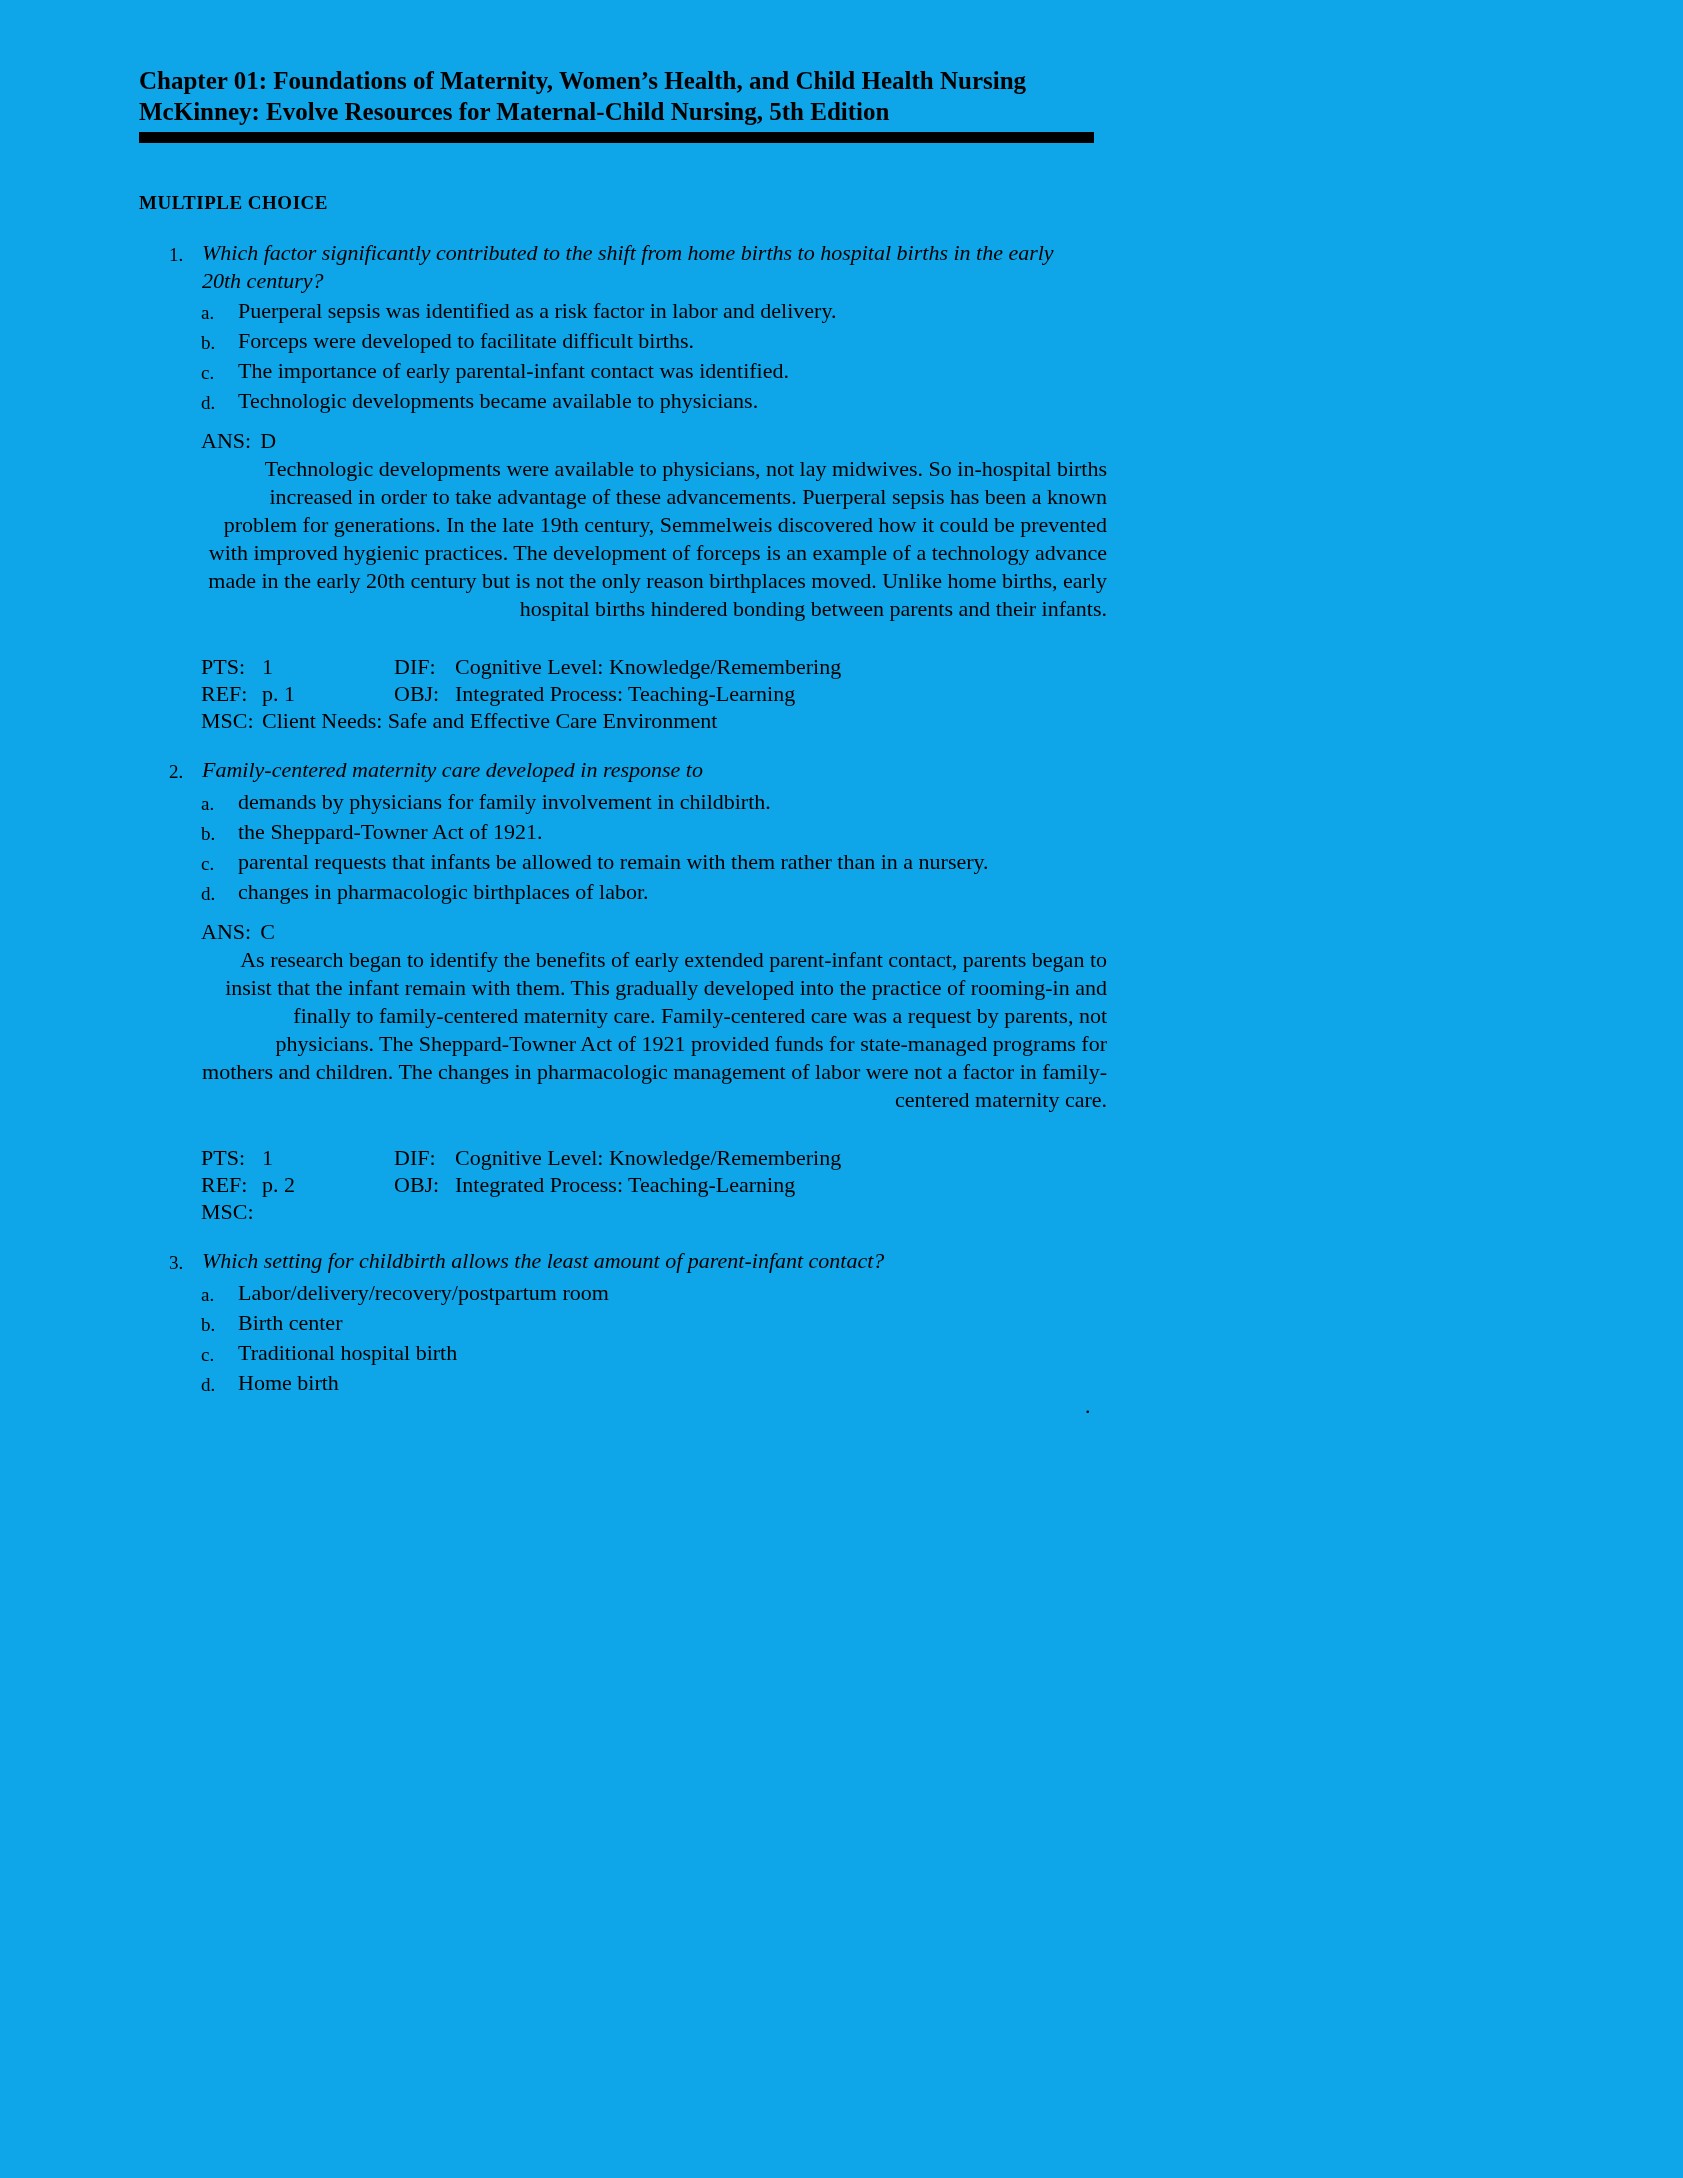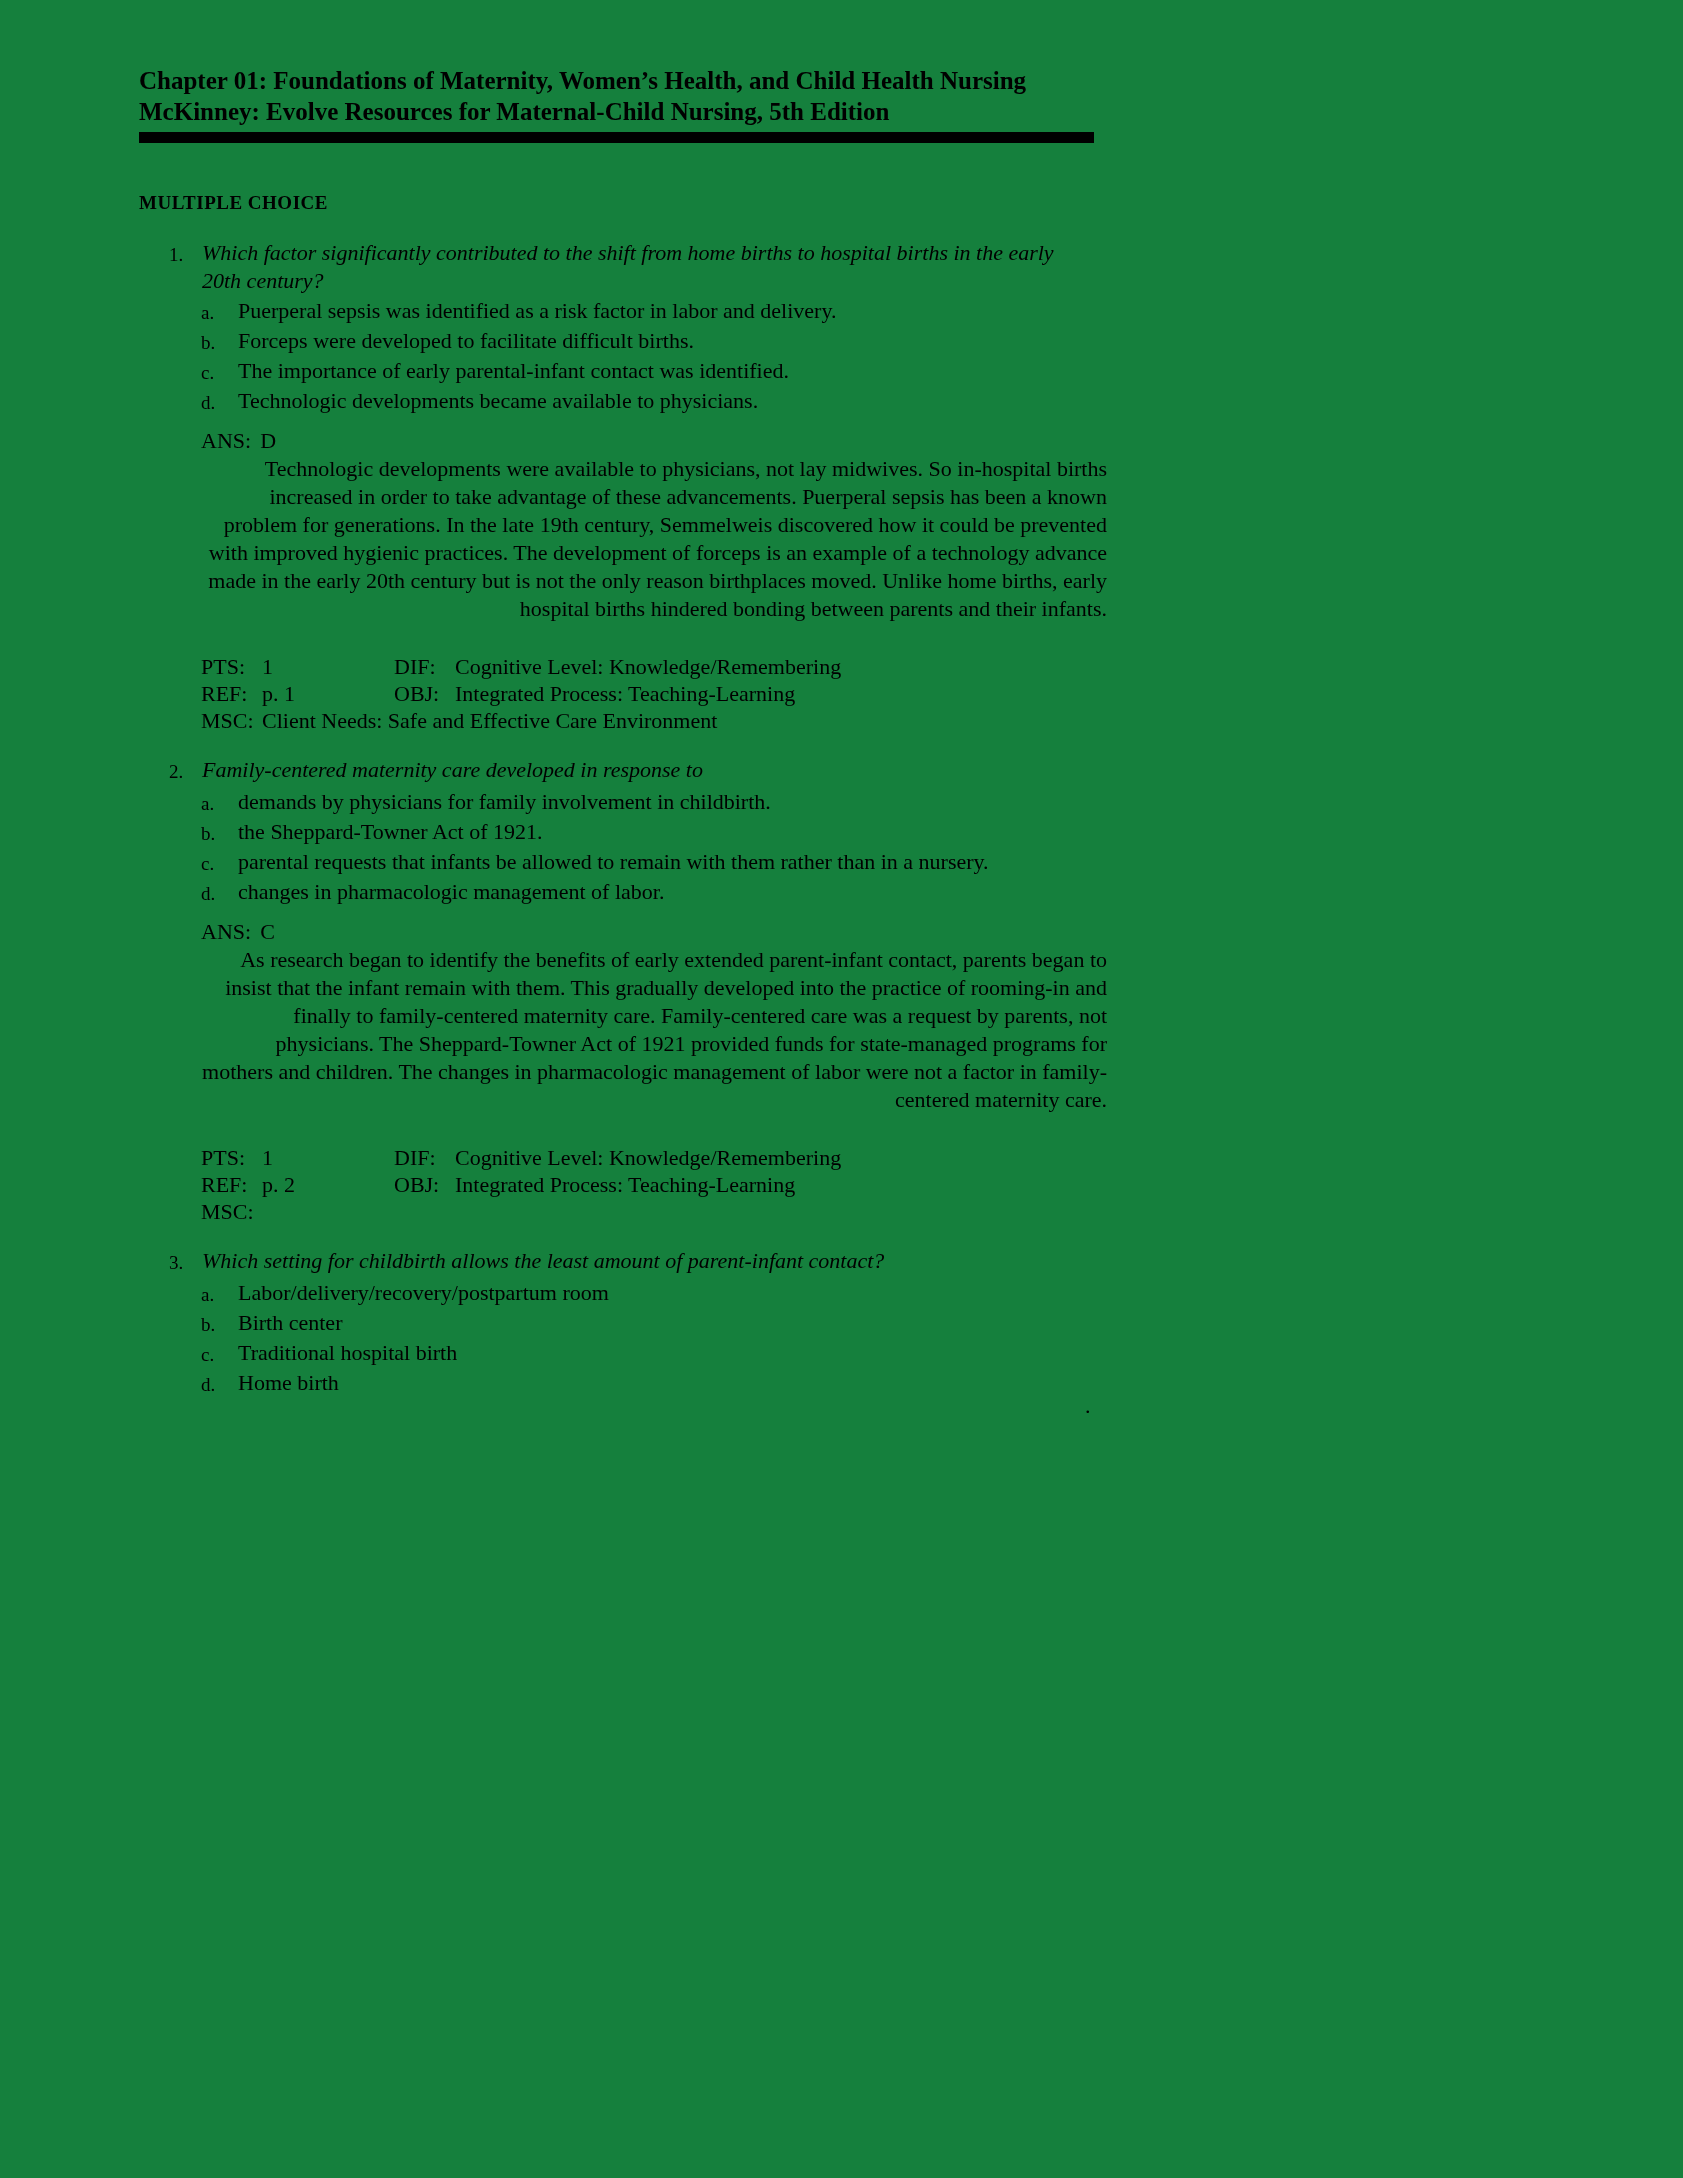--- a/index.html
+++ b/index.html
@@ -14,7 +14,7 @@
   .page {
     position: absolute;
     inset: 0;
-    background: #15803d;
+    background: #0ea5e9;
   }
   .content {
     padding: 65px 0 0 139px;

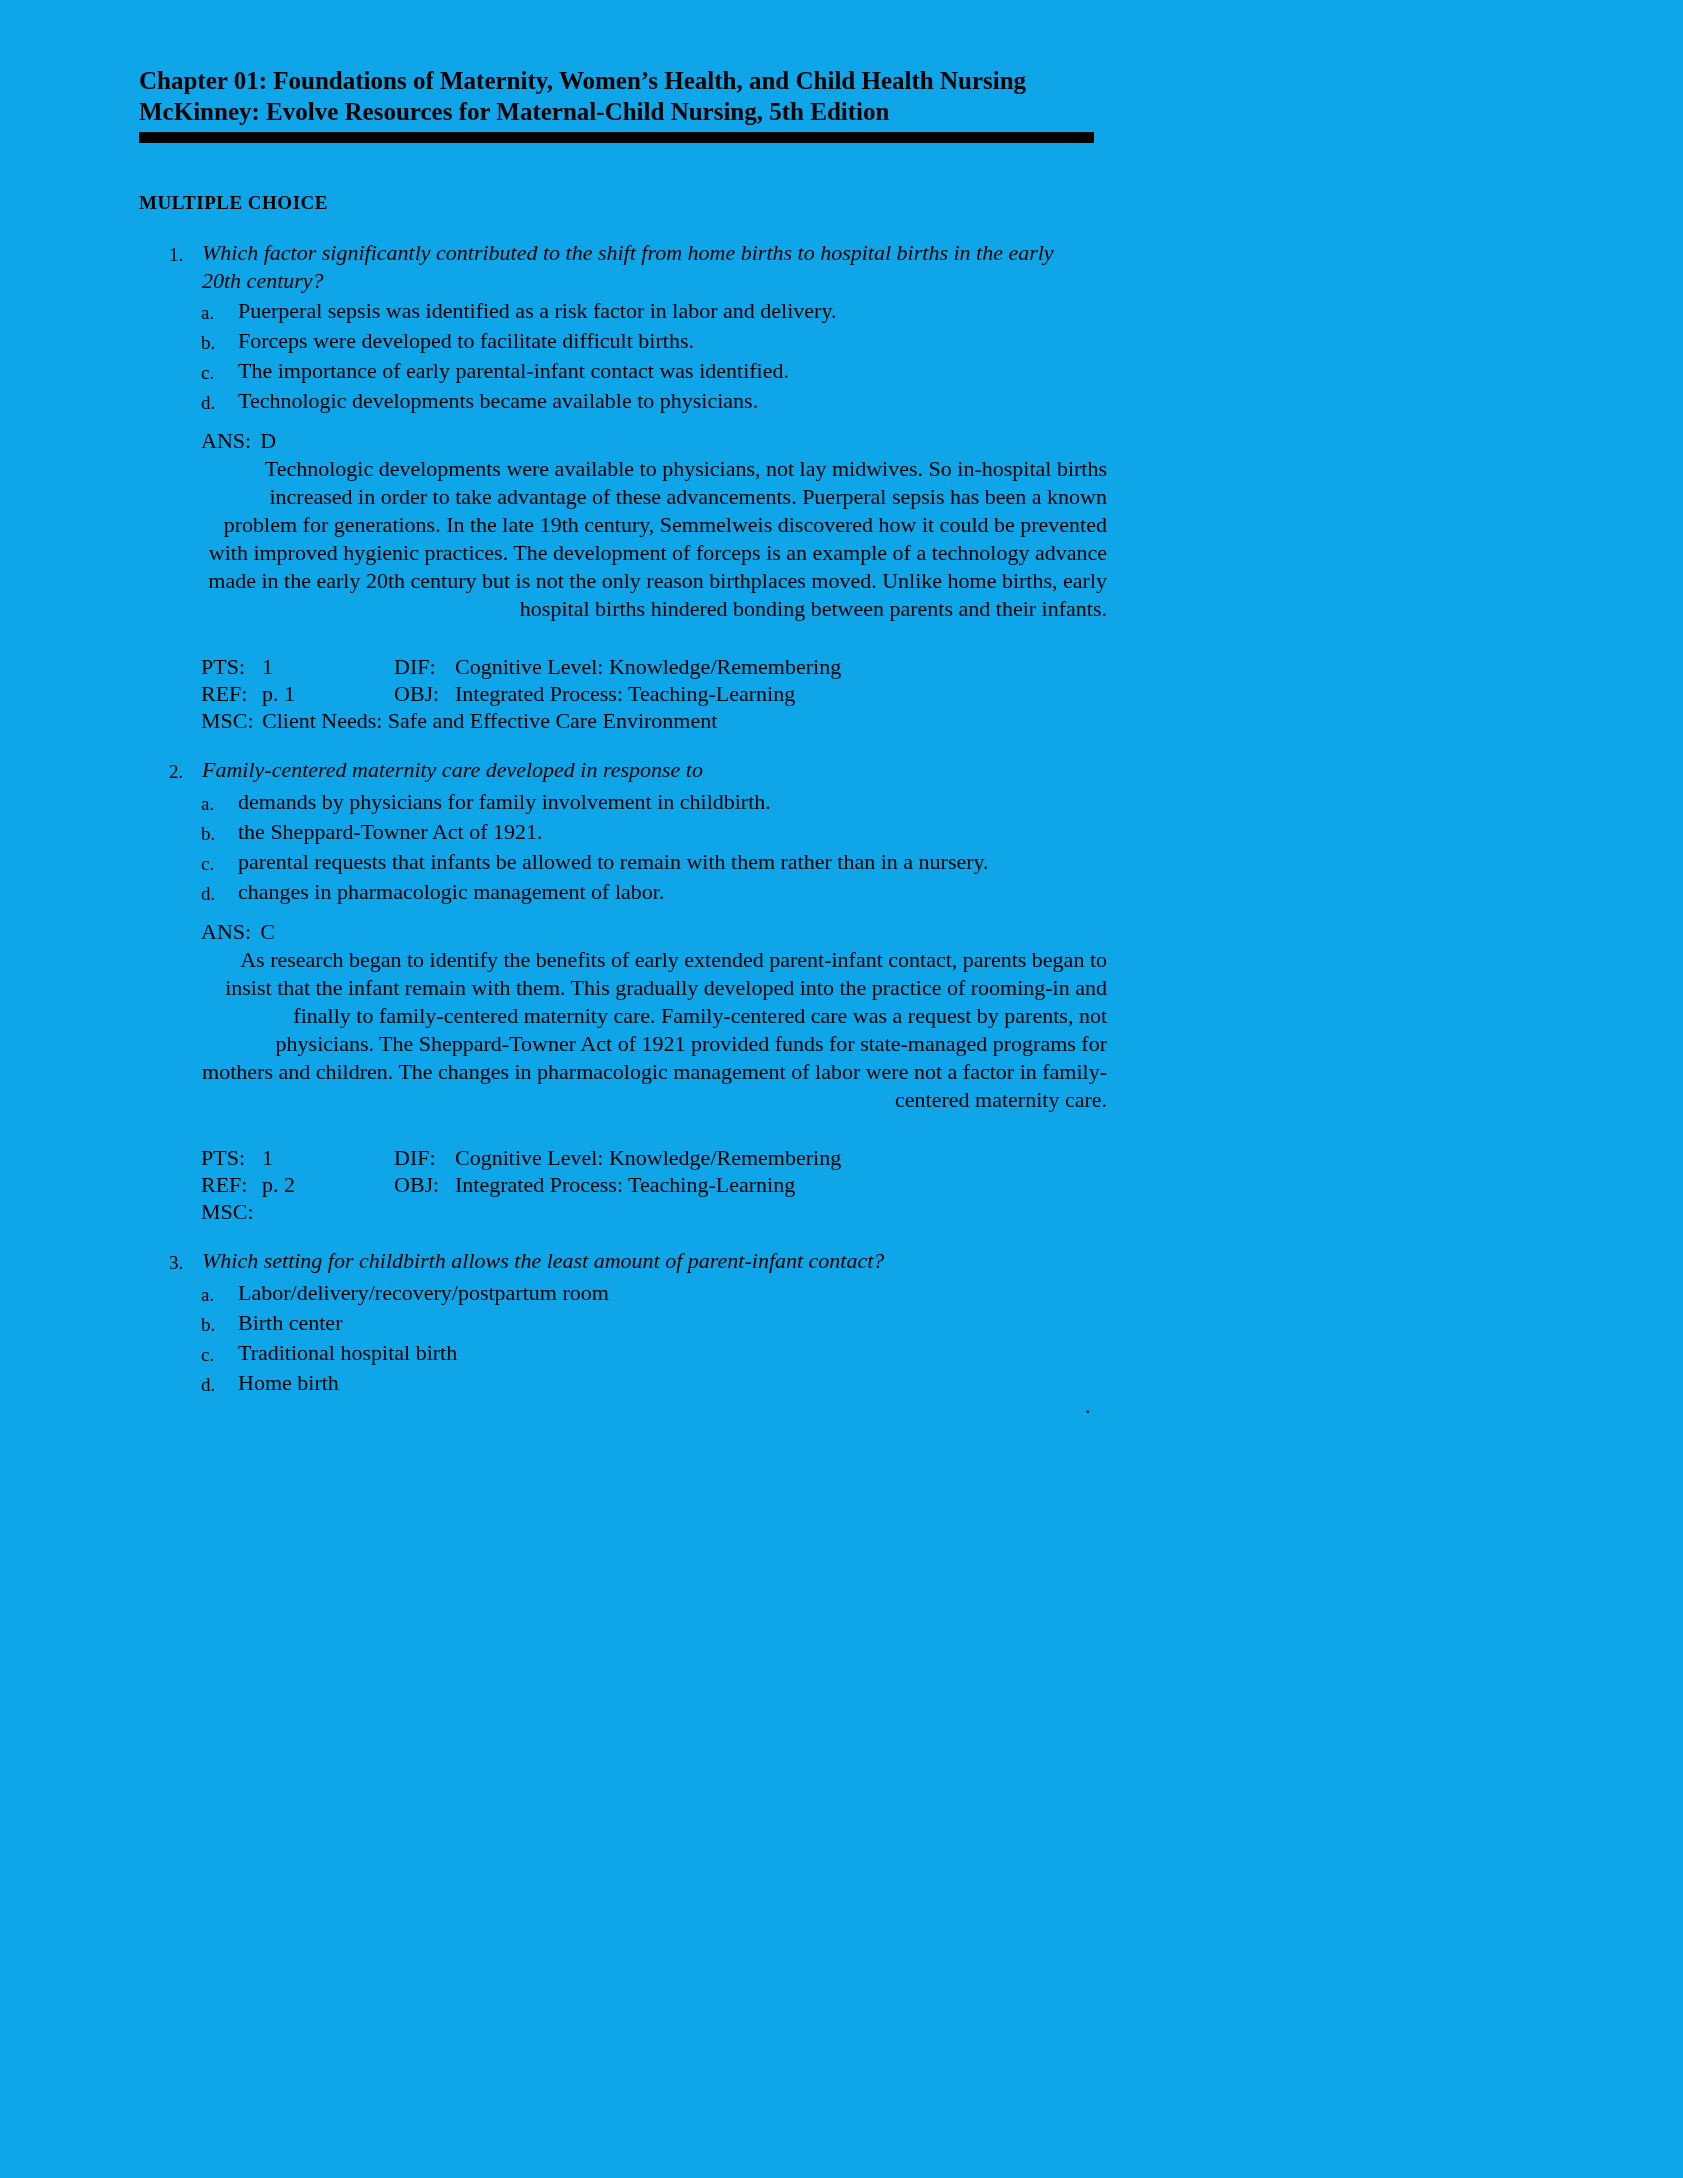--- a/index.html
+++ b/index.html
@@ -177,7 +177,7 @@
         </div>
         <div class="choice">
           <div class="cletter">d.</div>
-          <div class="ctext">changes in pharmacologic management of labor.</div>
+          <div class="ctext">changes in pharmacologic birthplaces of labor.</div>
         </div>
       </div>
       <div class="ansblock">

